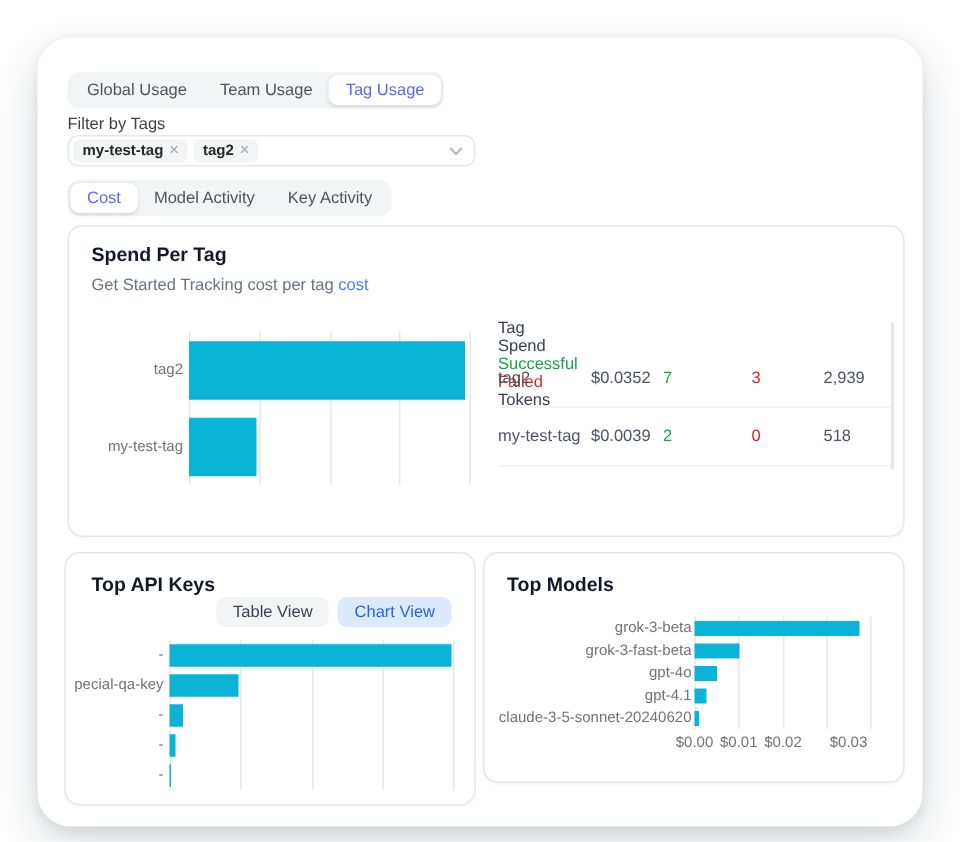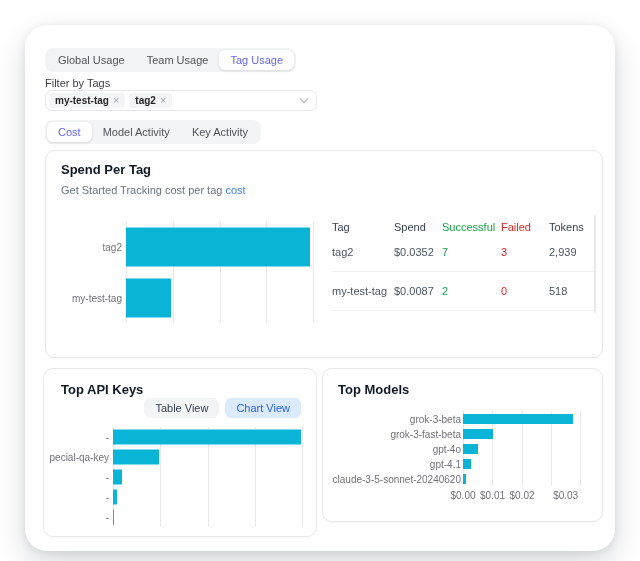--- a/index.html
+++ b/index.html
@@ -45,7 +45,7 @@
 
   
   .stable { position:absolute; left:286px; top:62px; width:262px; font-size:11px; }
-  .stable .thead { display:flex; height:20px; align-items:flex-end; font-weight:500; color:#374151; }
+  .stable .thead { display:flex; height:20px; align-items:flex-start; font-weight:500; color:#374151;flex-direction:column; }
   .stable .trow { display:flex; height:39px; align-items:center; border-bottom:1px solid #f1f2f4; color:#4b5563; }
   .c0{width:62px;} .c1{width:48px;} .c2{width:59px;} .c3{width:48px;} .c4{width:45px;}
   .green { color:#16a34a; } .red { color:#dc2626; }

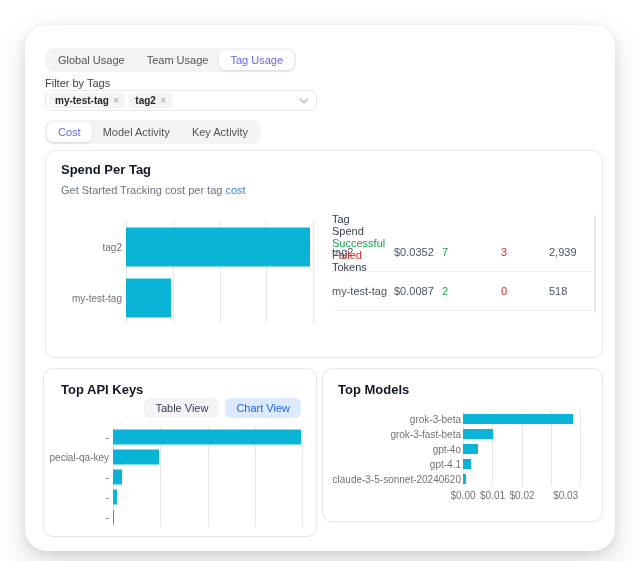--- a/index.html
+++ b/index.html
@@ -136,7 +136,7 @@
         </div>
         <div class="trow">
           <span class="c0">my-test-tag</span>
-          <span class="c1">$0.0087</span>
+          <span class="c1">$0.0039</span>
           <span class="c2 green">2</span>
           <span class="c3 red">0</span>
           <span class="c4">518</span>

